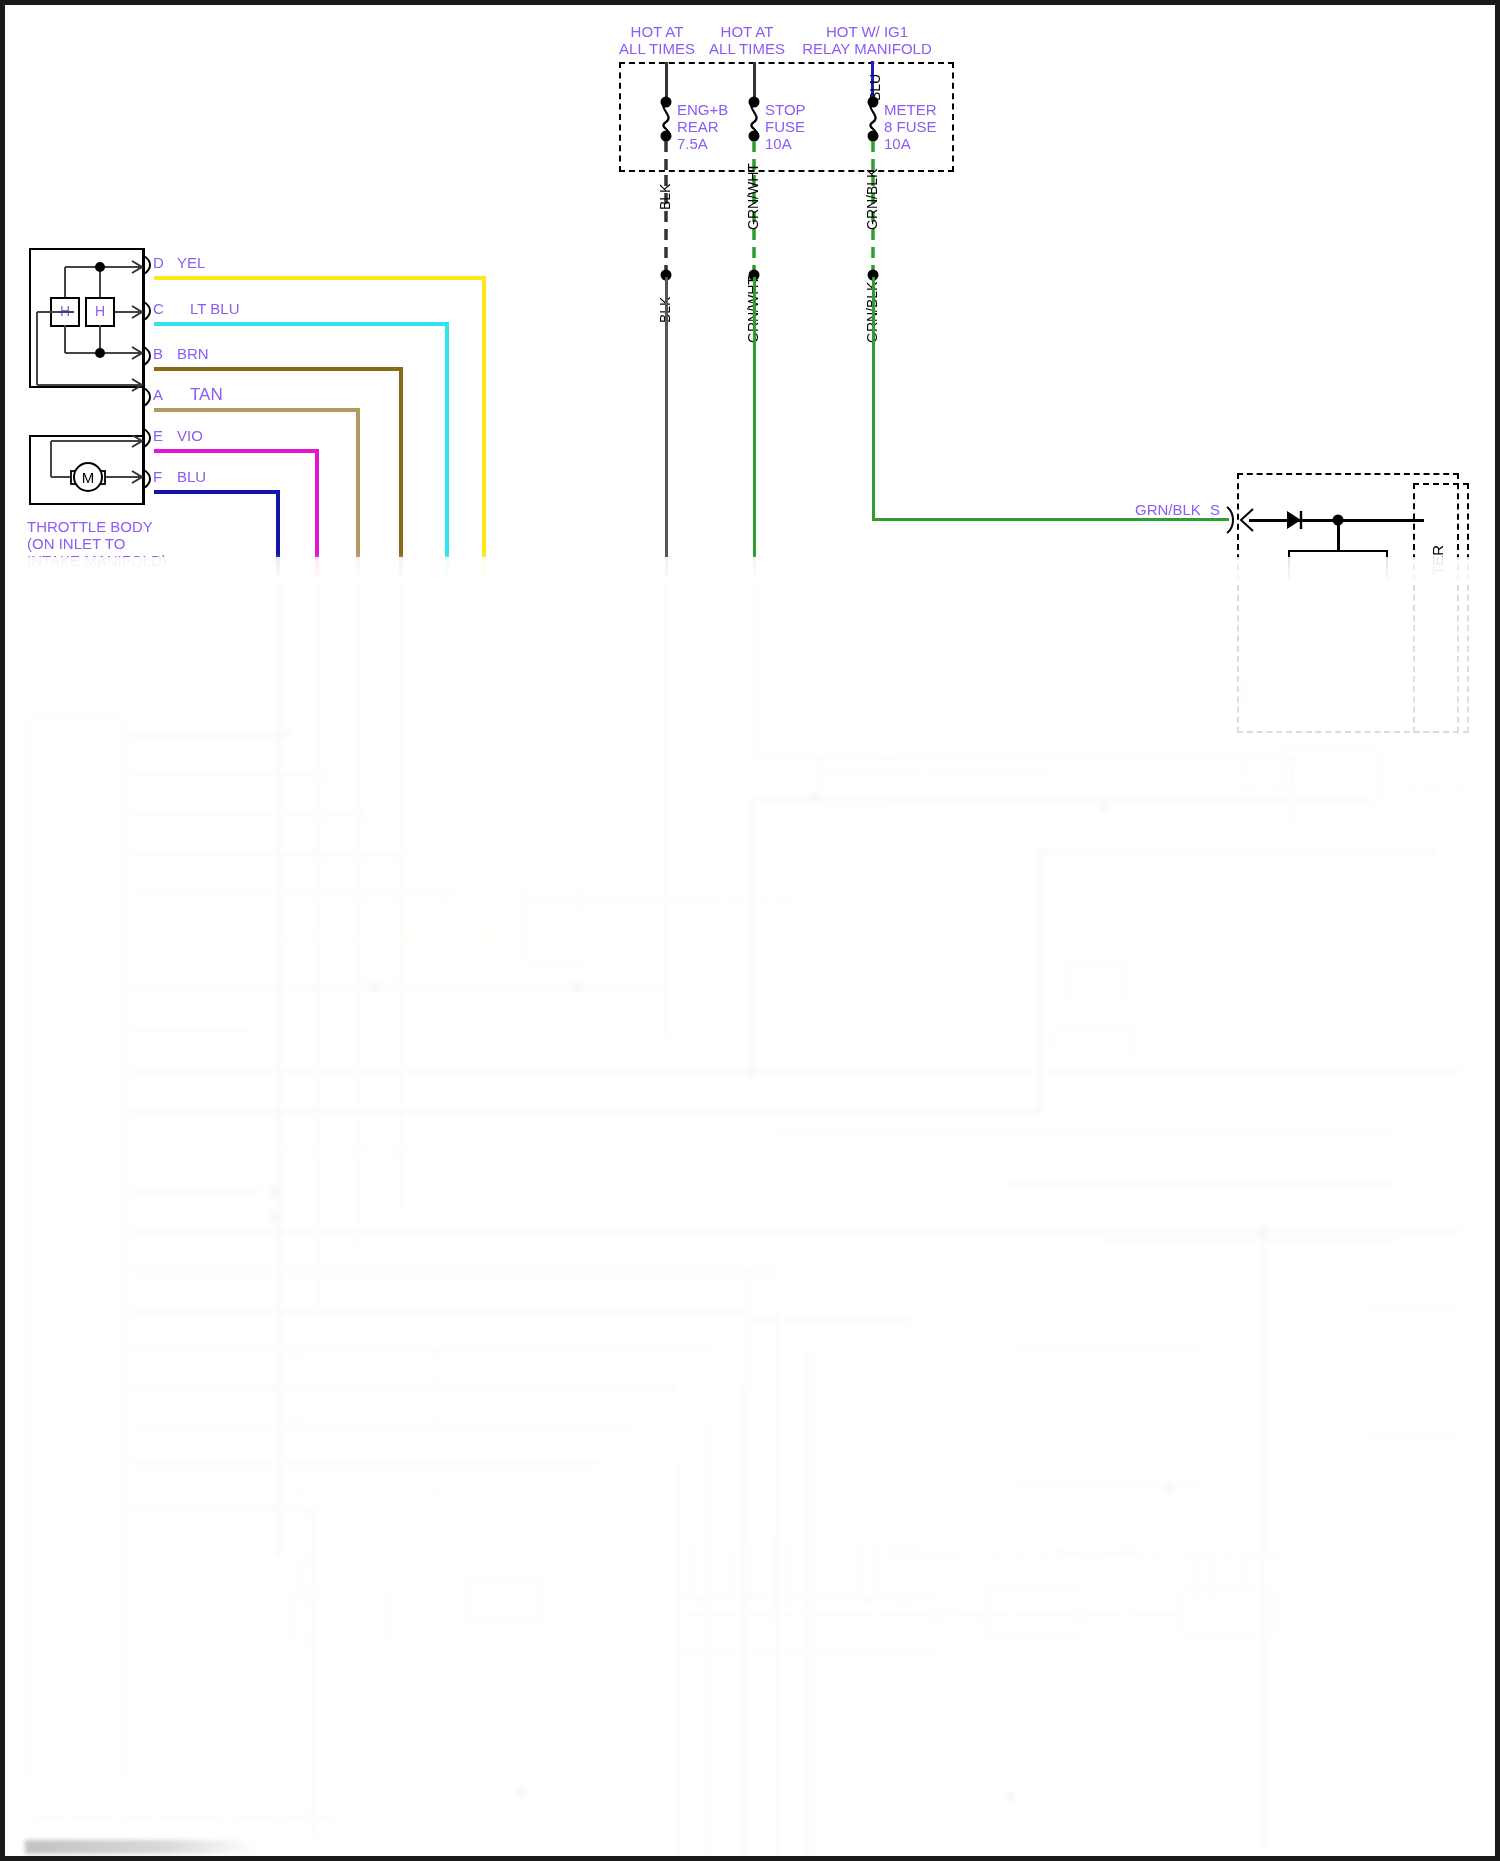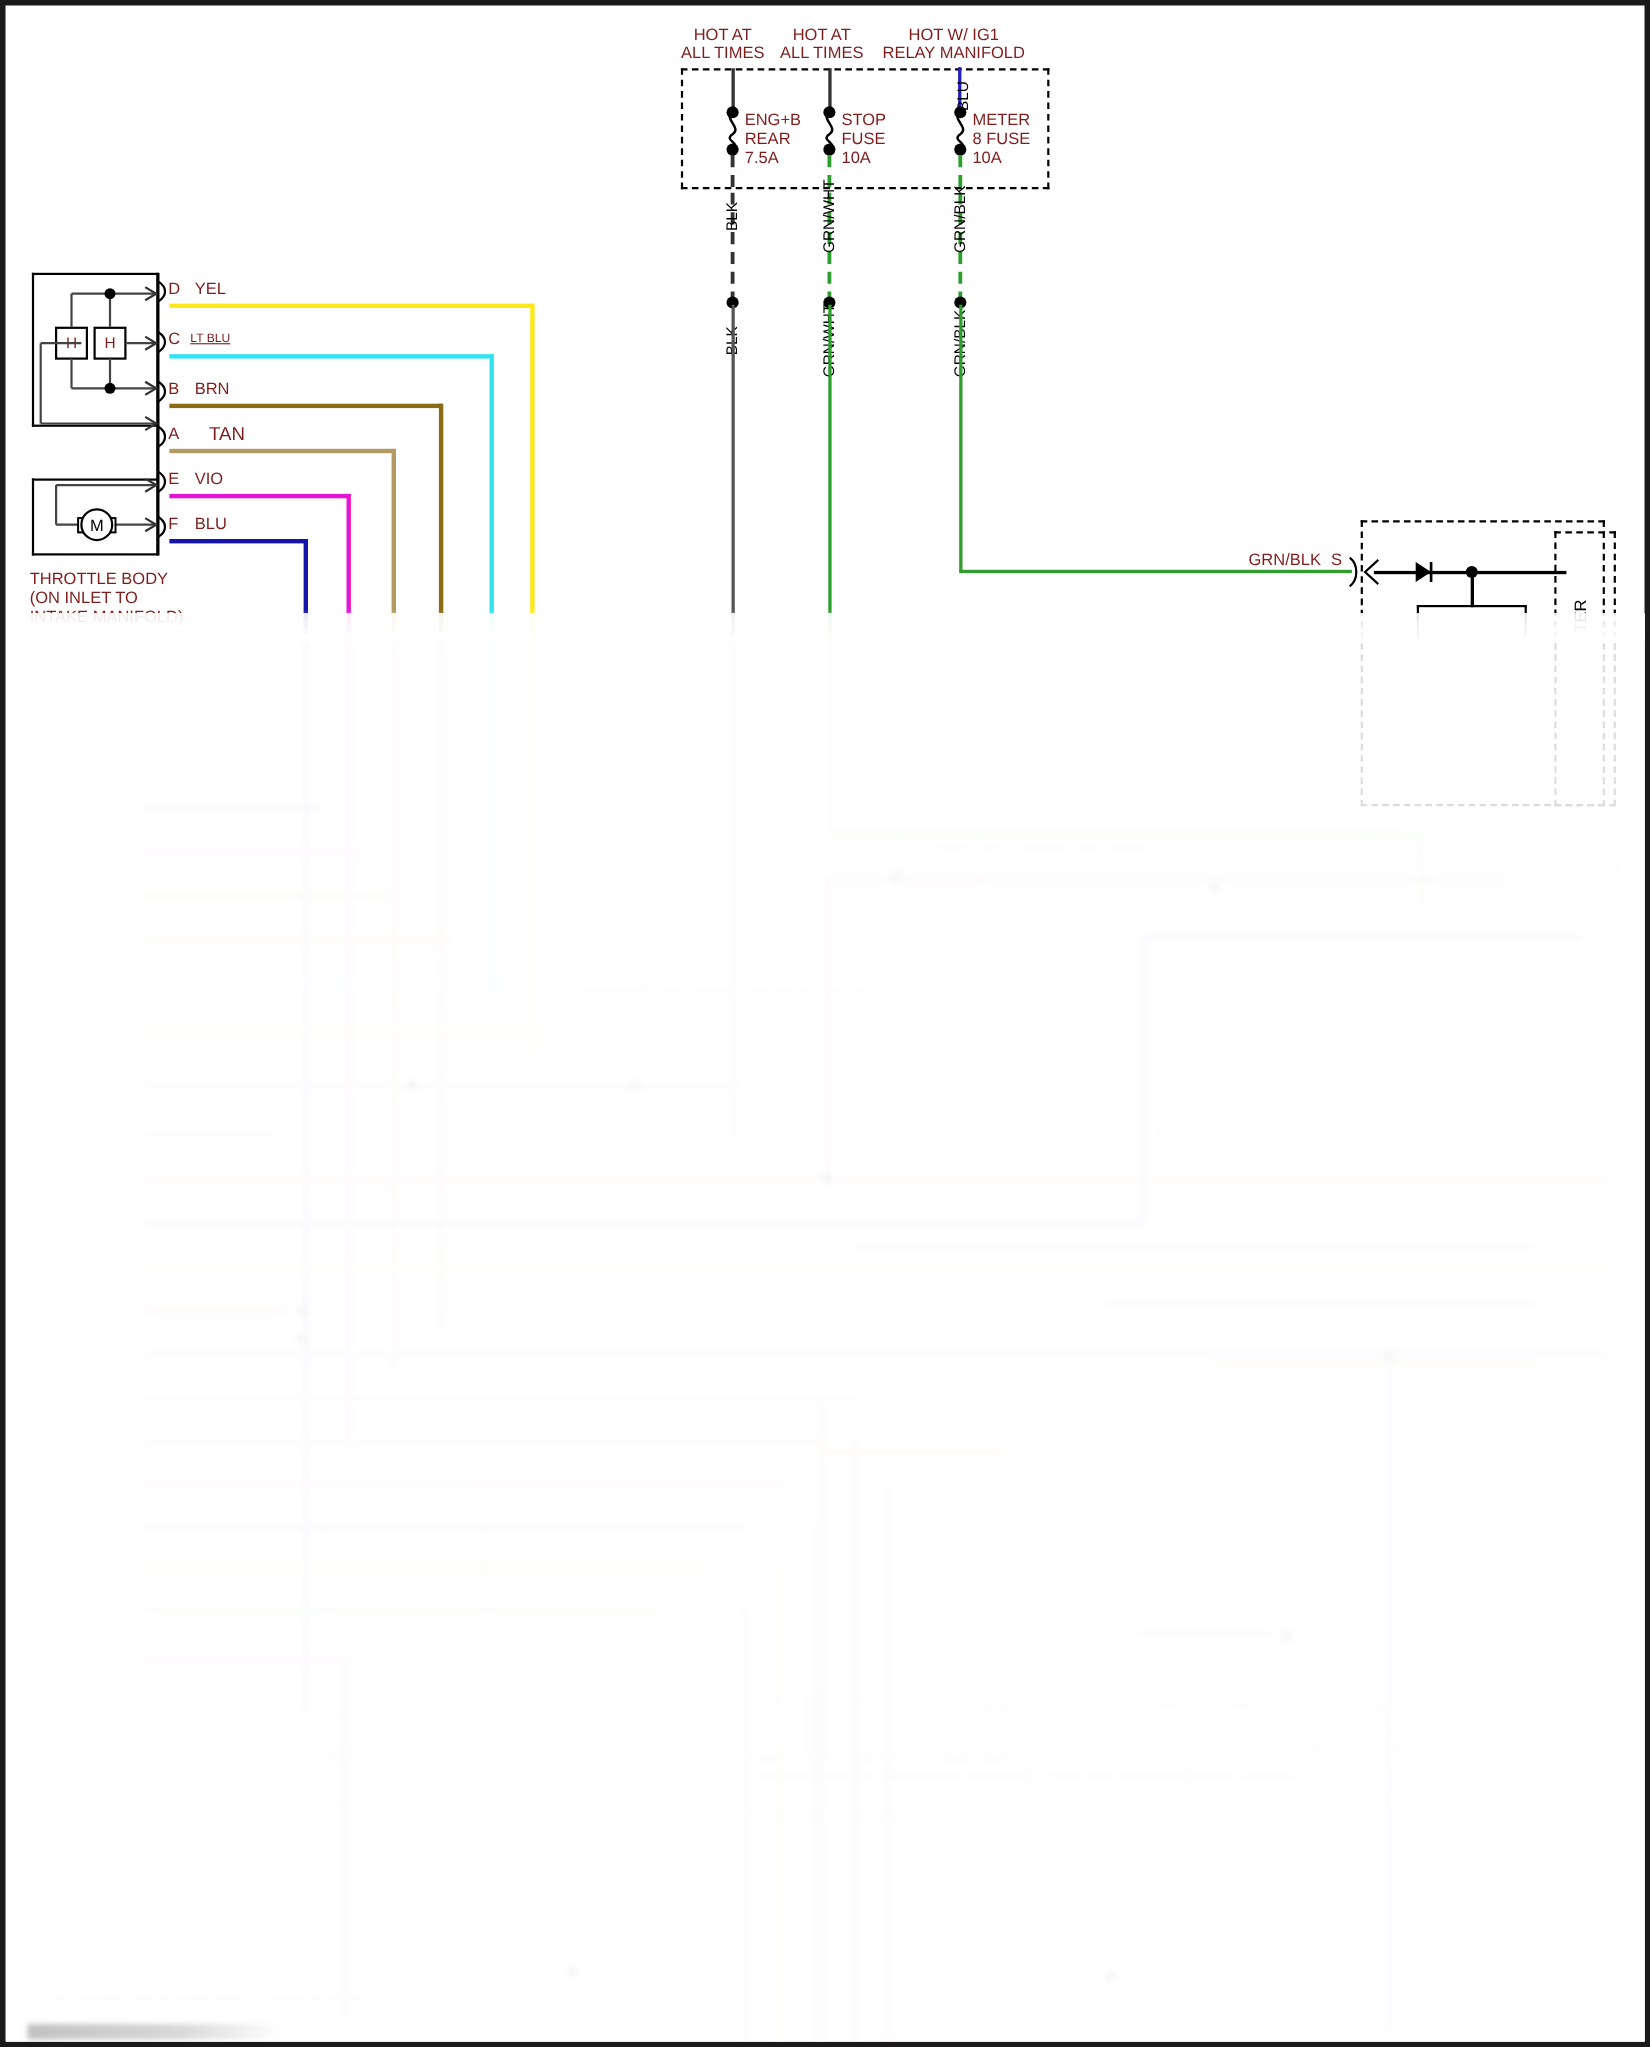--- a/index.html
+++ b/index.html
@@ -16,7 +16,7 @@
   }
   #canvas{position:absolute;inset:0;}
 
-  .txt{position:absolute;white-space:pre;color:#7f1d1d;font-size:15px;line-height:17px;}
+  .txt{position:absolute;white-space:pre;color:#8b5cf6;font-size:15px;line-height:17px;}
   .txt.c{text-align:center;transform:translateX(-50%);}
   .vtxt{position:absolute;white-space:pre;color:#000;font-size:15px;
         transform-origin:0 0;transform:rotate(-90deg);}

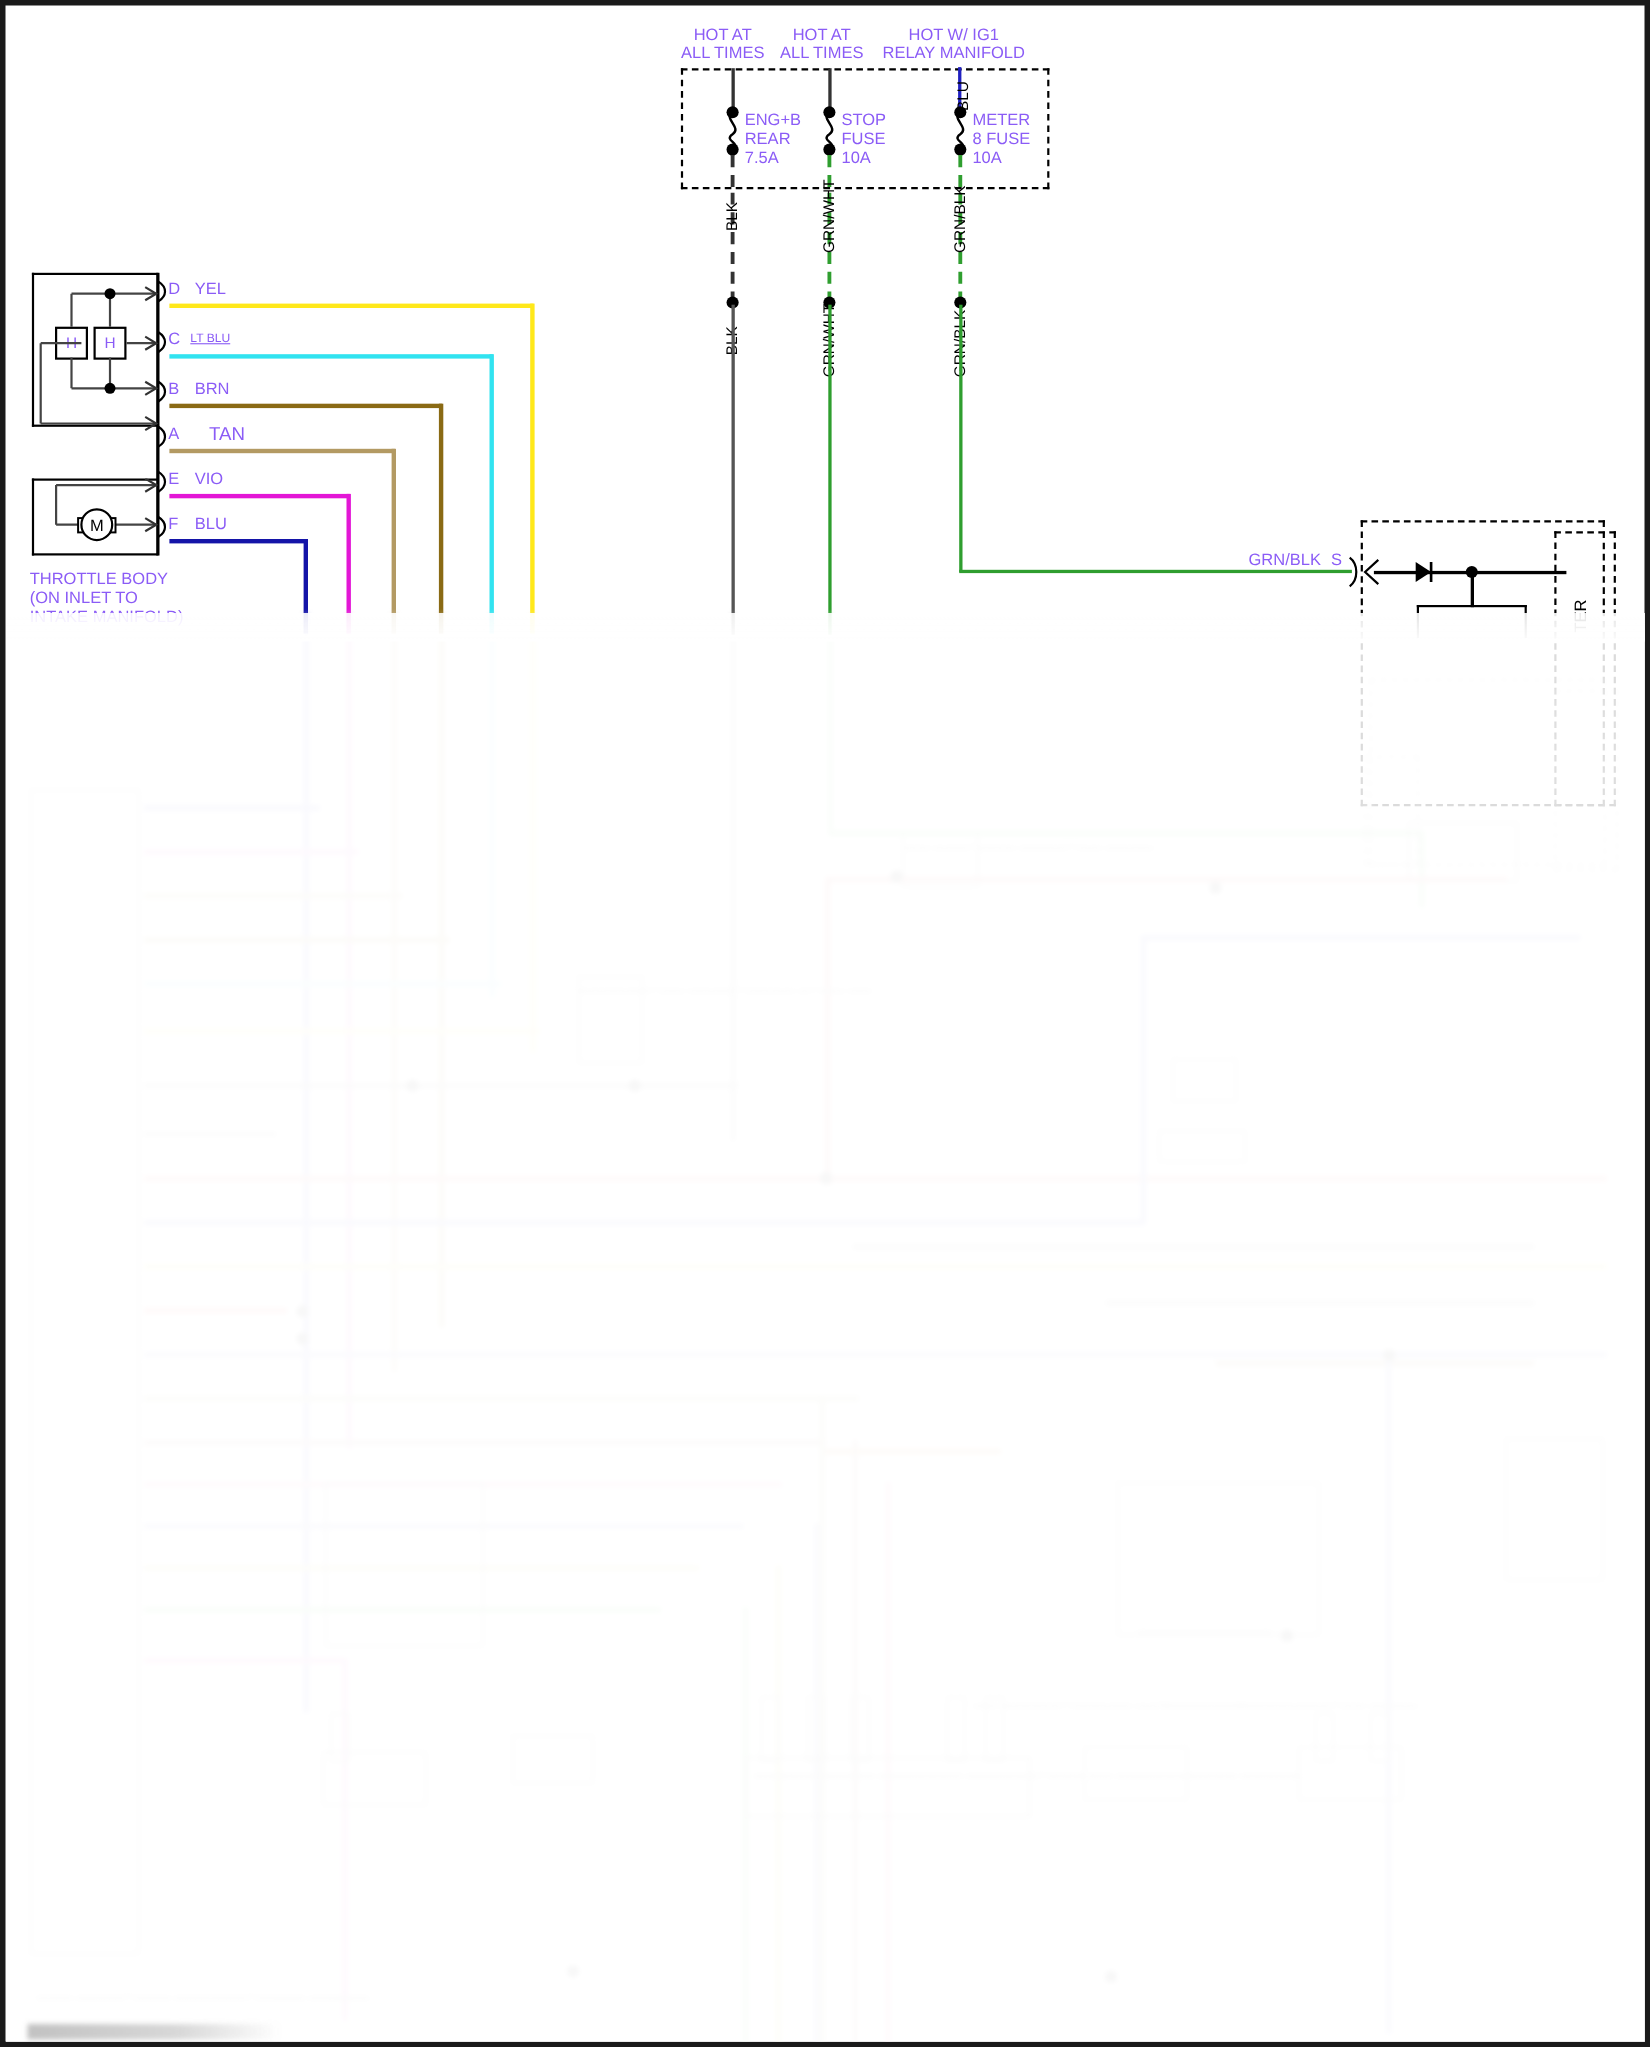--- a/index.html
+++ b/index.html
@@ -208,7 +208,7 @@
       <path d="M2 2 C 10 7, 10 15, 2 20" stroke="#000" stroke-width="2" fill="none"></path>
     </svg>
     <div class="txt" style="left:148px;top:295px;font-size:15px;">C</div>
-    <div class="txt" style="left:168px;top:295px;font-size:11px;text-decoration:underline;">LT BLU</div>
+    <div class="txt" style="left:185px;top:295px;font-size:15px;">LT BLU</div>
     <div class="wire wh" style="left:149px;top:317px;width:294px;background:#31e3f0;height:4px;"></div>
     <div class="wire wv" style="left:440px;top:317px;height:254px;background:#31e3f0;width:4px;"></div>
 

